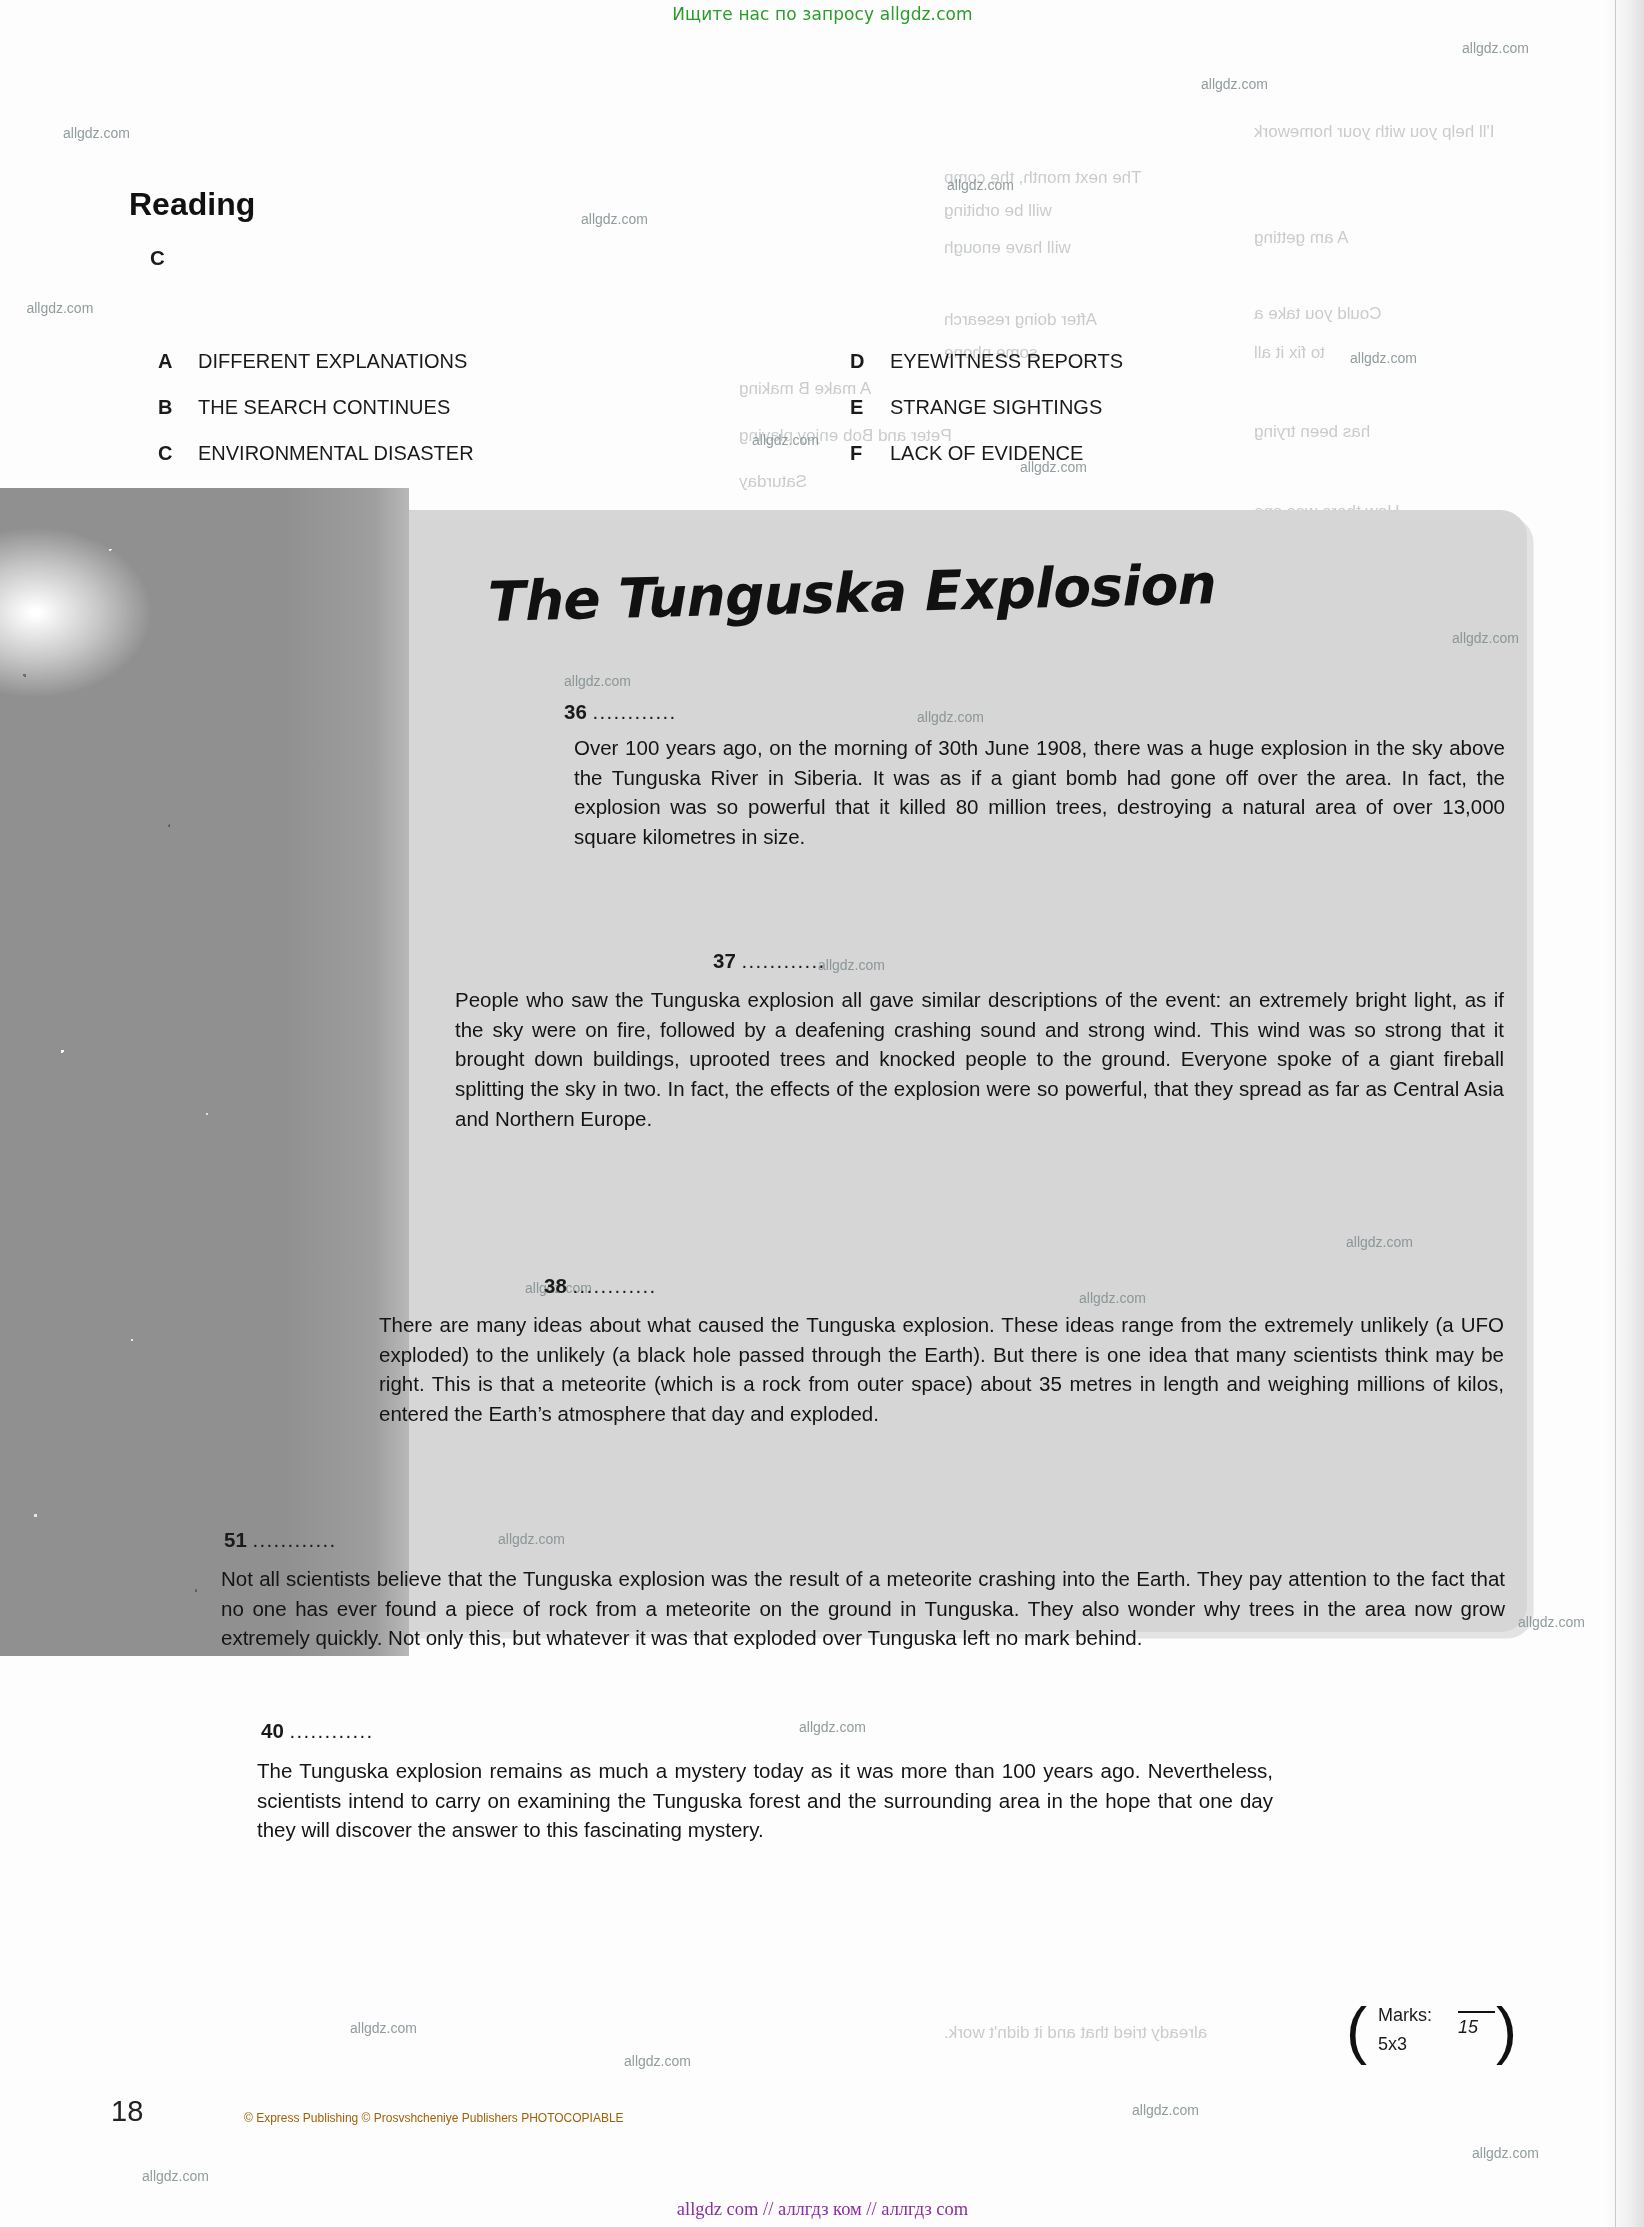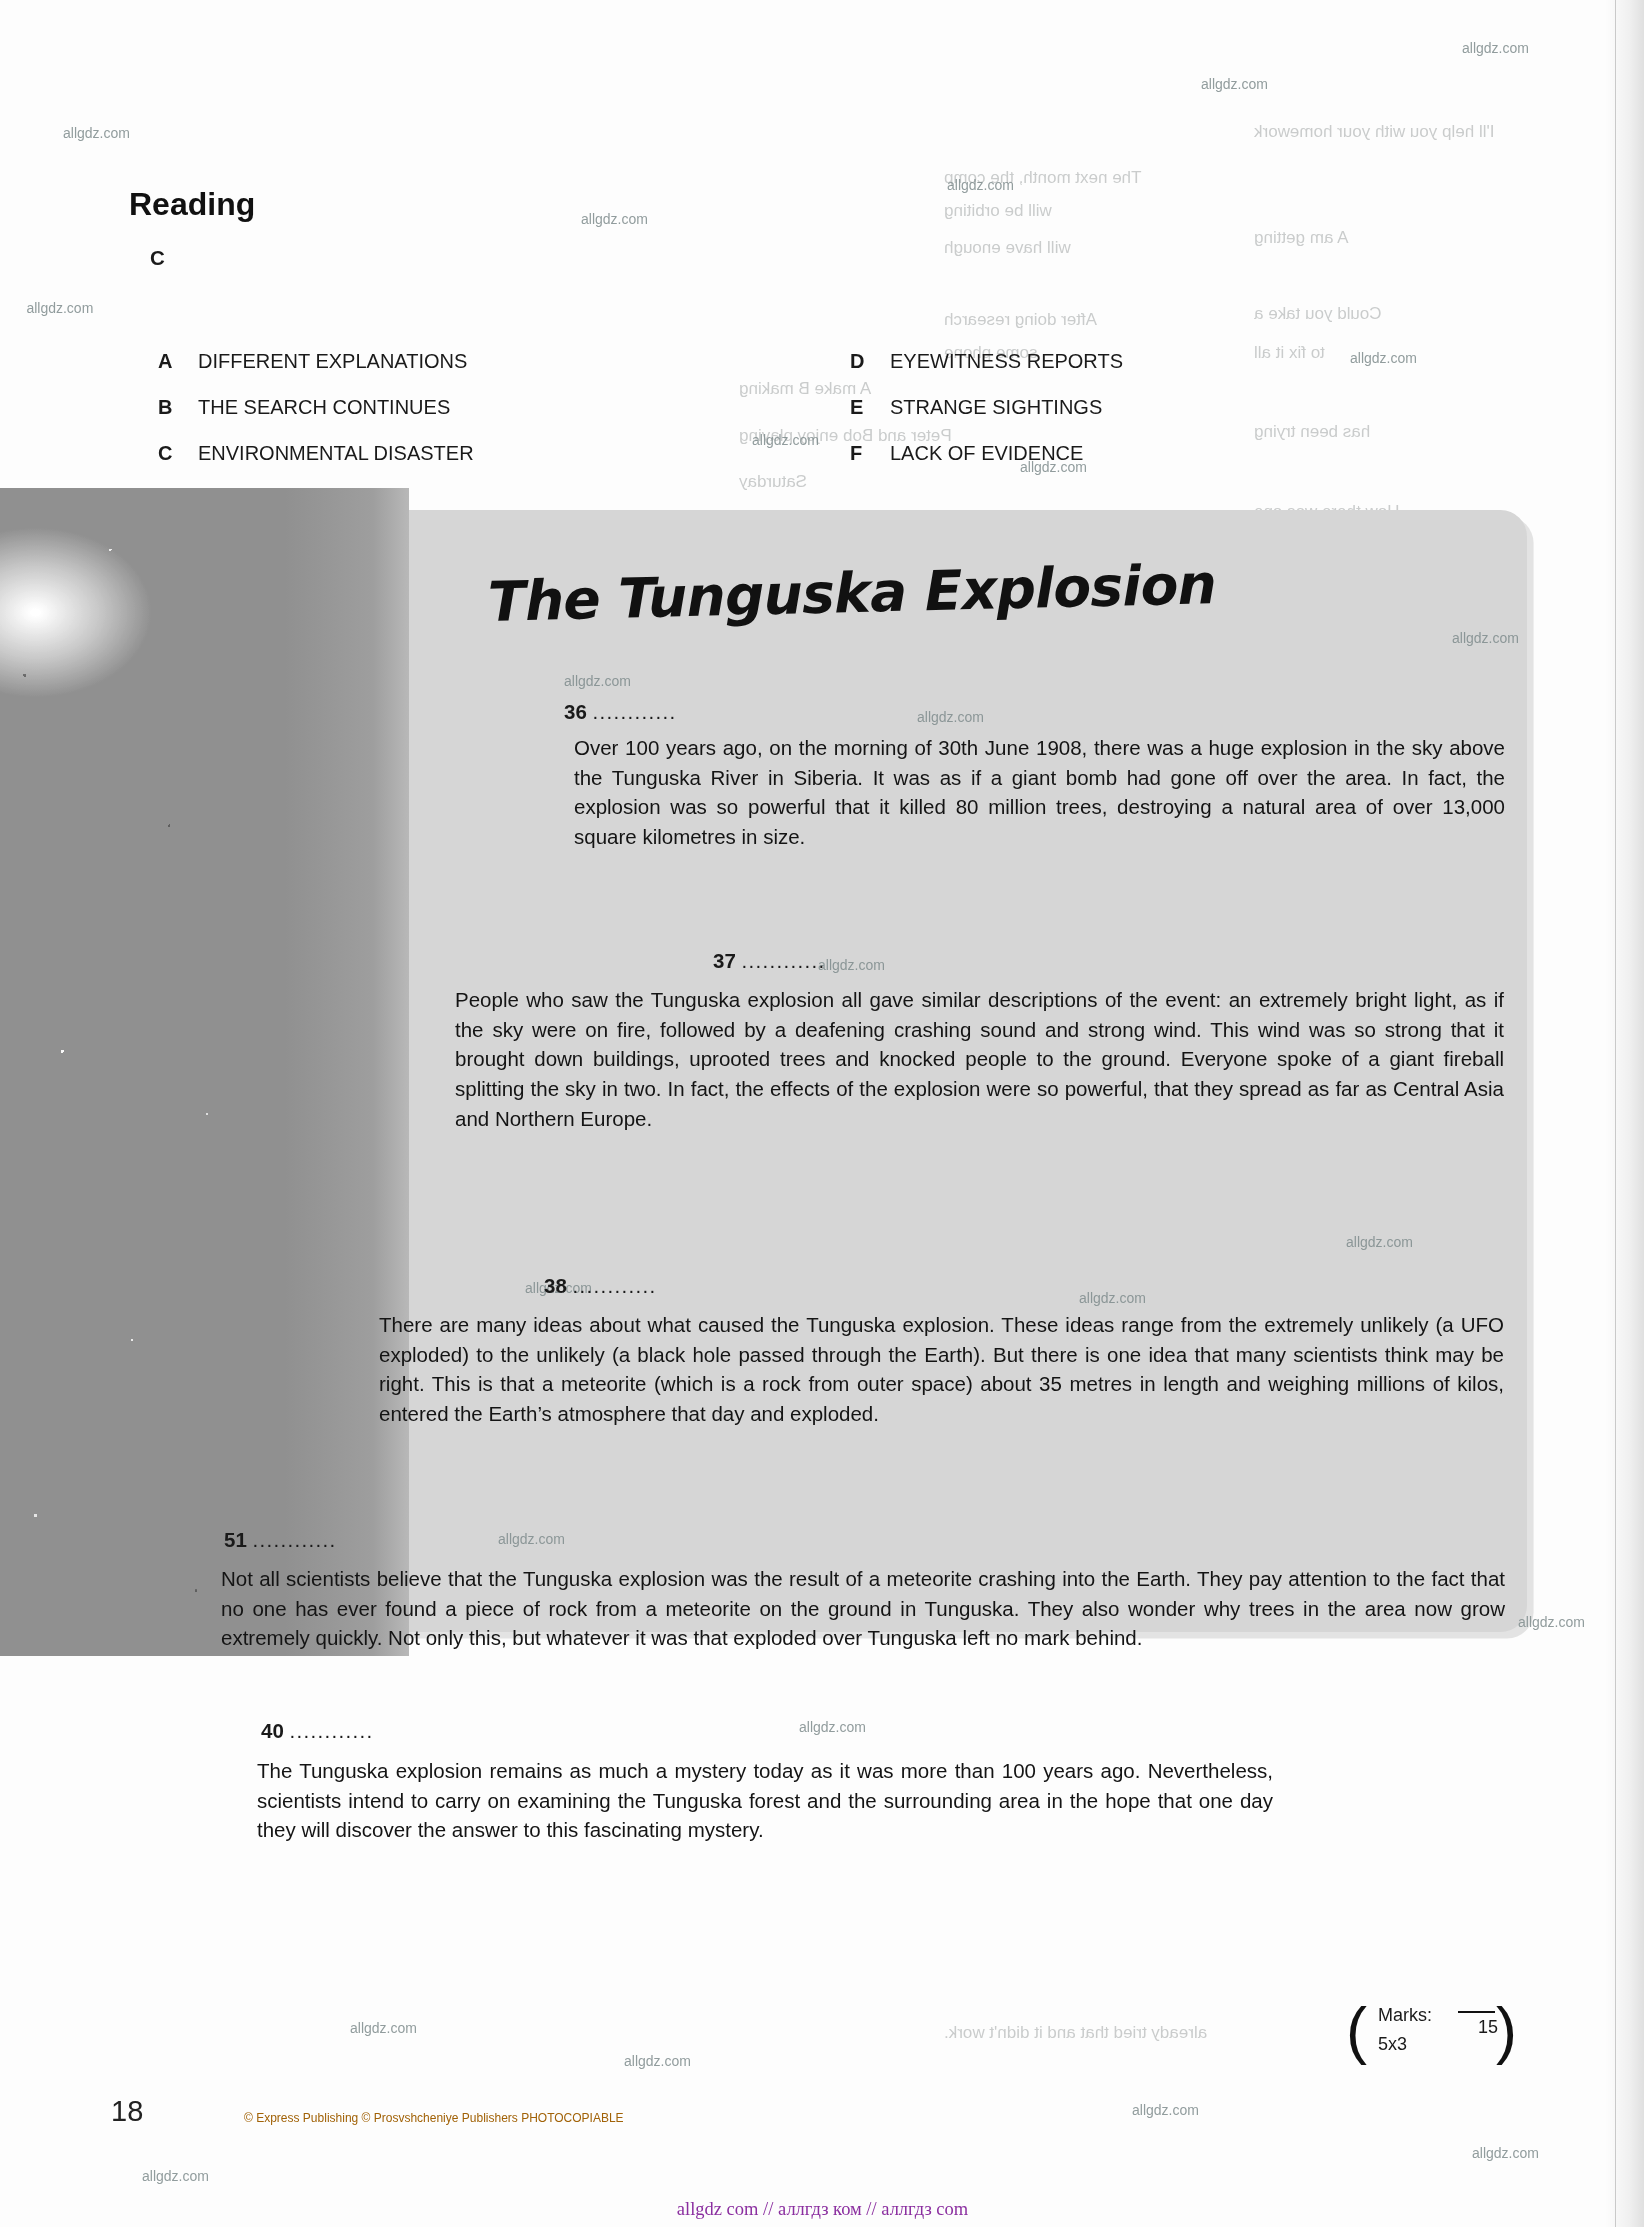--- a/index.html
+++ b/index.html
@@ -303,6 +303,7 @@
   <div class="scan-edge"></div>
   <div class="scan-line"></div>
 
+  <div class="top-banner">Ищите нас по запросу allgdz.com</div>
   <div class="bottom-banner">allgdz com  //  аллгдз ком  //  аллгдз com</div>
 
   <div id="bleed-layer">

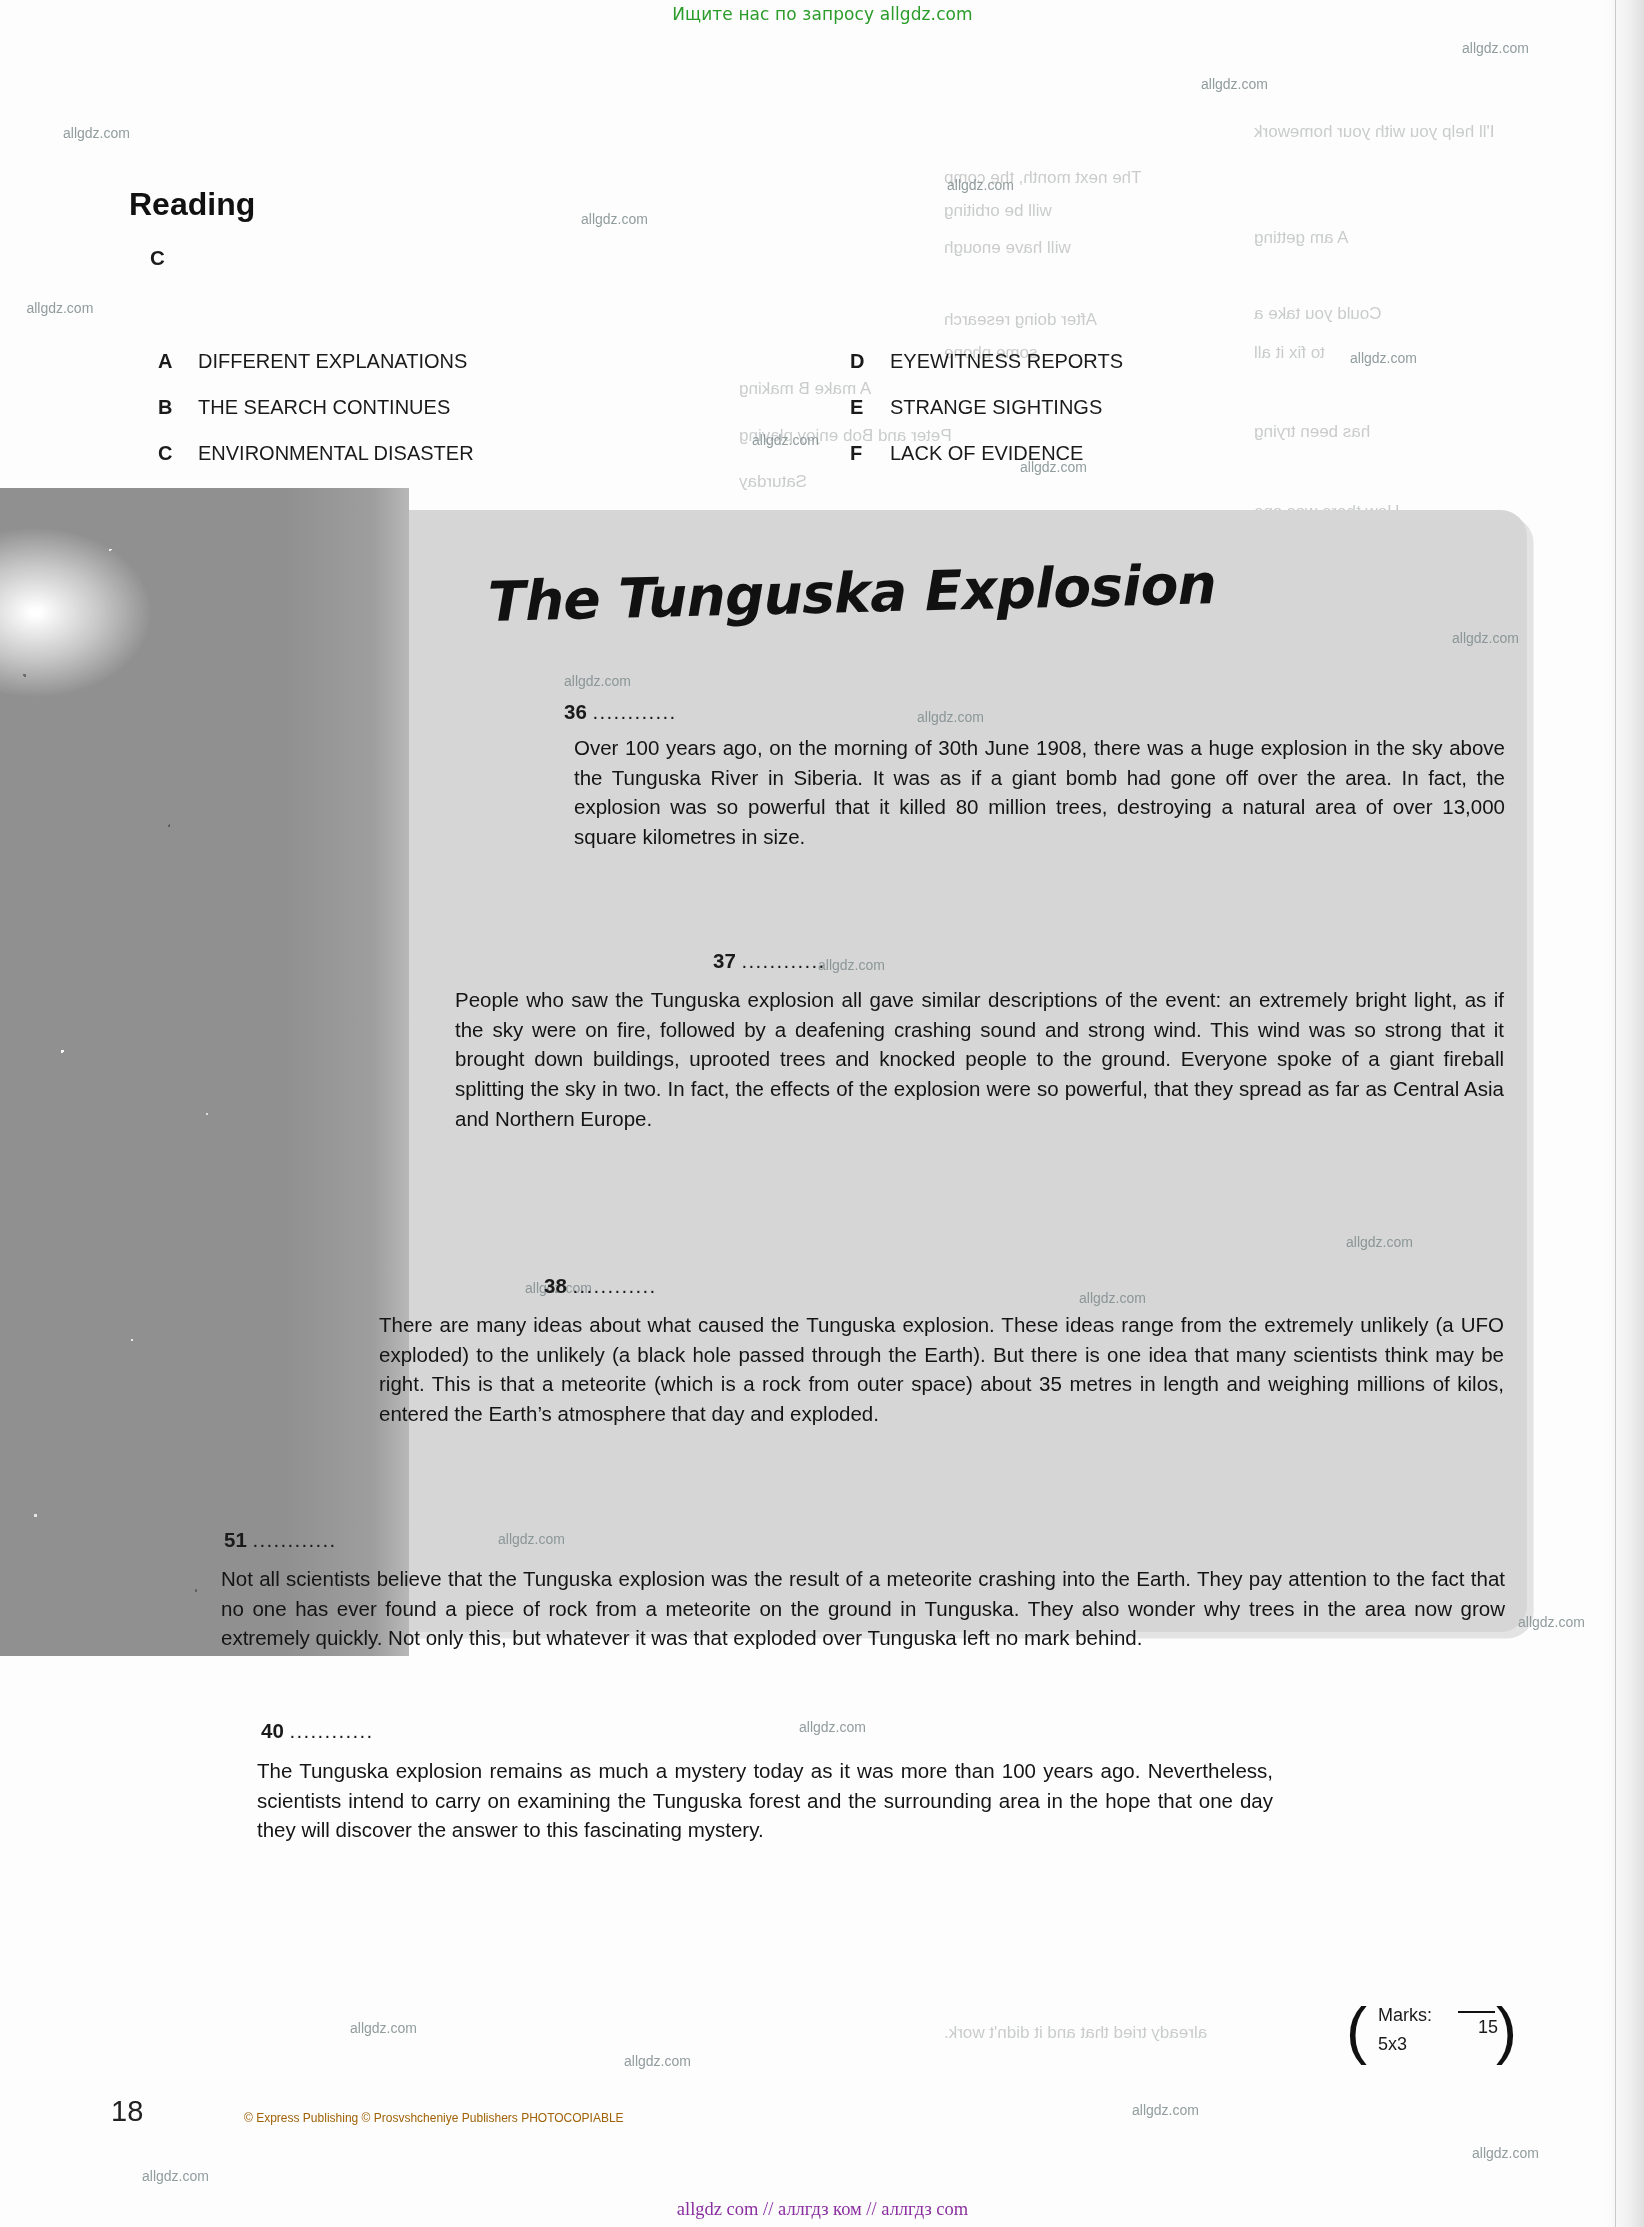--- a/index.html
+++ b/index.html
@@ -253,7 +253,8 @@
     left: 112px;
     top: 10.6px;
     width: 40px;
-    text-align: right;
+    text-align: left;
+    font-style: italic;
   }
   .marks .frac .bar {
     display: block;

